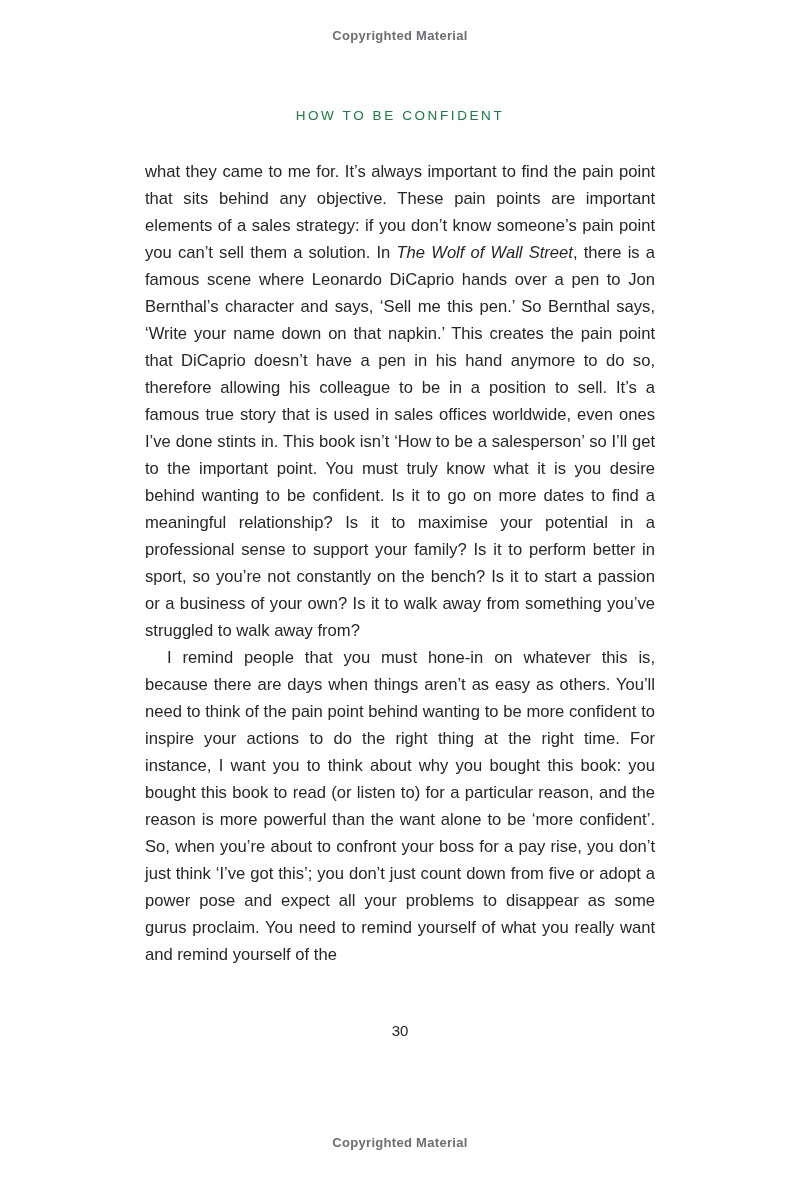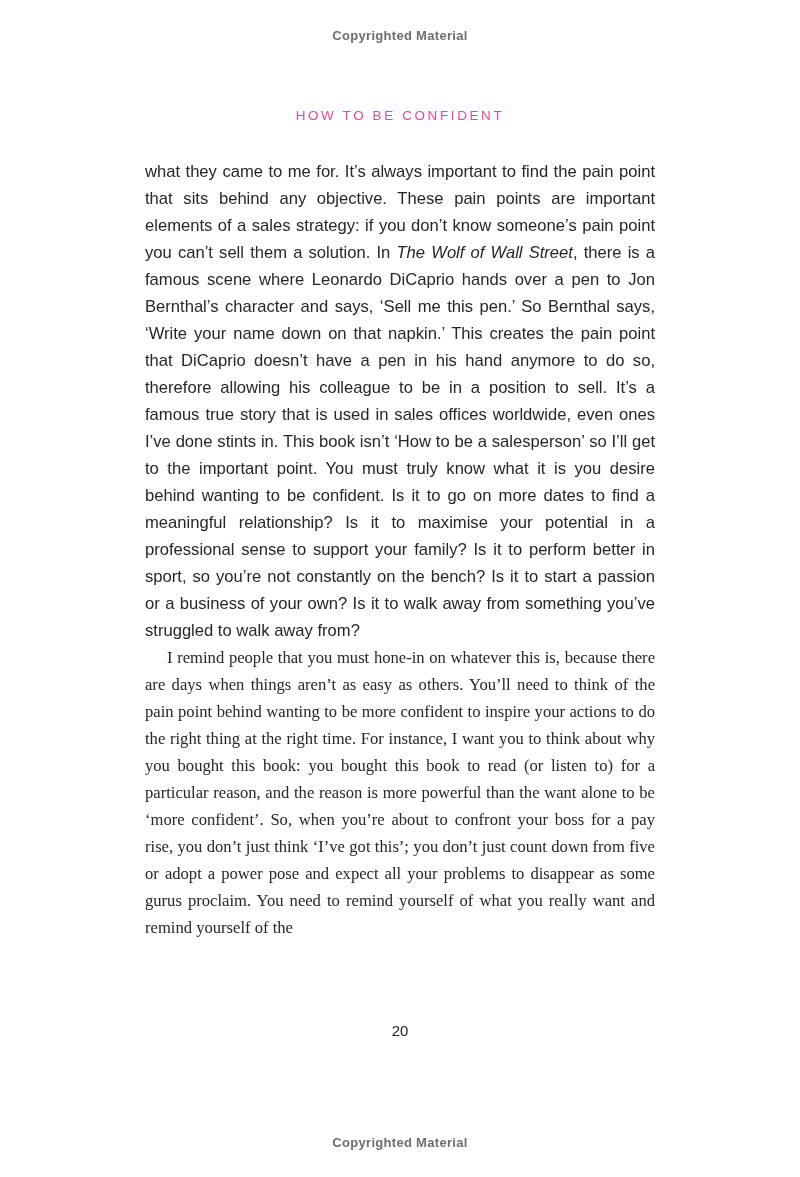--- a/index.html
+++ b/index.html
@@ -31,7 +31,7 @@
     text-align: center;
     font-size: 13.5px;
     letter-spacing: 2.6px;
-    color: #ec4899;
+    color: #15803d;
   }
   .body-text {
     position: absolute;

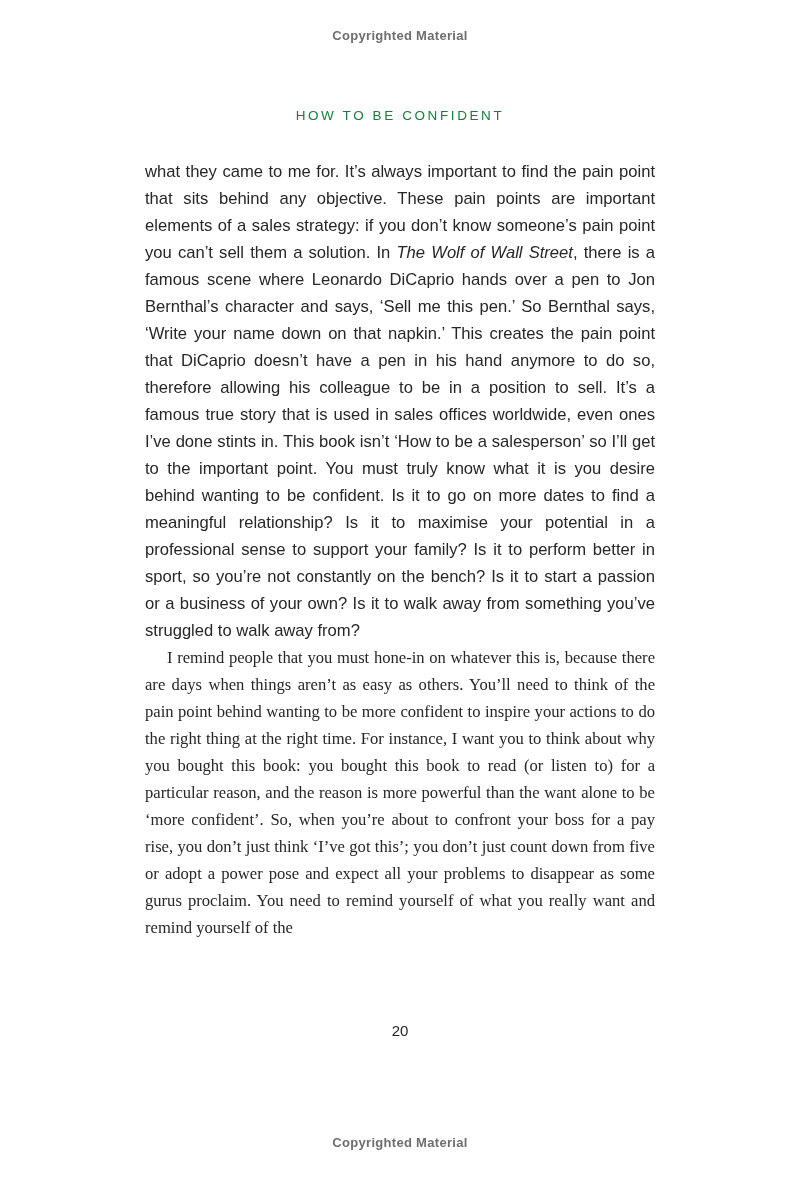--- a/index.html
+++ b/index.html
@@ -44,7 +44,7 @@
     text-align: justify;
   }
   .body-text p { margin: 0; }
-  .body-text p.indent { text-indent: 22px; font-family: Liberation Serif, serif; }
+  .body-text p.indent { text-indent: 22px; }
   .body-text em { font-style: italic; }
   .page-number {
     position: absolute;

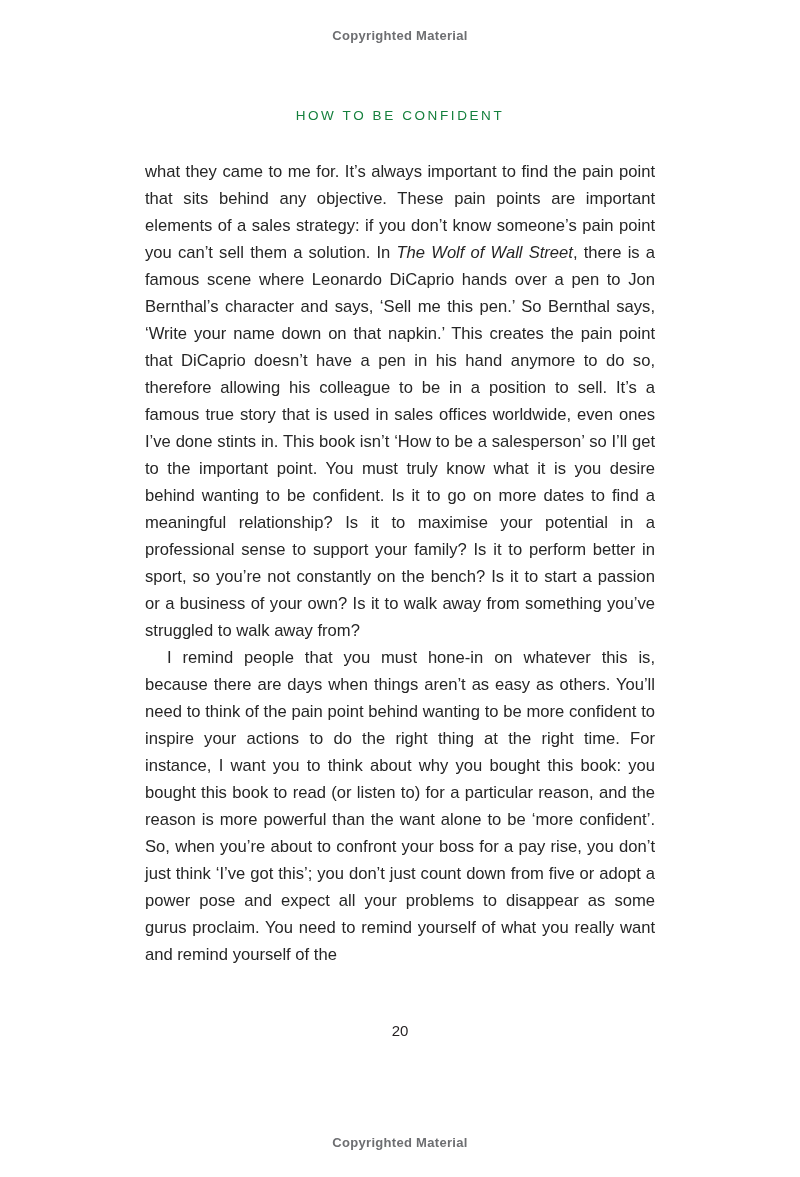--- a/index.html
+++ b/index.html
@@ -65,7 +65,7 @@
       <p><span>what they came to me for. It’s always important to find the pain point that sits behind any objective. These pain points are important elements of a sales strategy: if you don’t know someone’s pain point you can’t sell them a solution. In </span><em>The Wolf of Wall Street</em><span>, there is a famous scene where Leonardo DiCaprio hands over a pen to Jon Bernthal’s character and says, ‘Sell me this pen.’ So Bernthal says, ‘Write your name down on that napkin.’ This creates the pain point that DiCaprio doesn’t have a pen in his hand anymore to do so, therefore allowing his colleague to be in a position to sell. It’s a famous true story that is used in sales offices worldwide, even ones I’ve done stints in. This book isn’t ‘How to be a salesperson’ so I’ll get to the important point. You must truly know what it is you desire behind wanting to be confident. Is it to go on more dates to find a meaningful relationship? Is it to maximise your potential in a professional sense to support your family? Is it to perform better in sport, so you’re not constantly on the bench? Is it to start a passion or a business of your own? Is it to walk away from something you’ve struggled to walk away from?</span></p>
       <p class="indent"><span>I remind people that you must hone-in on whatever this is, because there are days when things aren’t as easy as others. You’ll need to think of the pain point behind wanting to be more confident to inspire your actions to do the right thing at the right time. For instance, I want you to think about why you bought this book: you bought this book to read (or listen to) for a particular reason, and the reason is more powerful than the want alone to be ‘more confident’. So, when you’re about to confront your boss for a pay rise, you don’t just think ‘I’ve got this’; you don’t just count down from five or adopt a power pose and expect all your problems to disappear as some gurus proclaim. You need to remind yourself of what you really want and remind yourself of the</span></p>
     </div>
-  <div class="page-number">20</div>
+  <div class="page-number">30</div>
   <div class="notice bottom">Copyrighted Material</div>
 </div>
 

